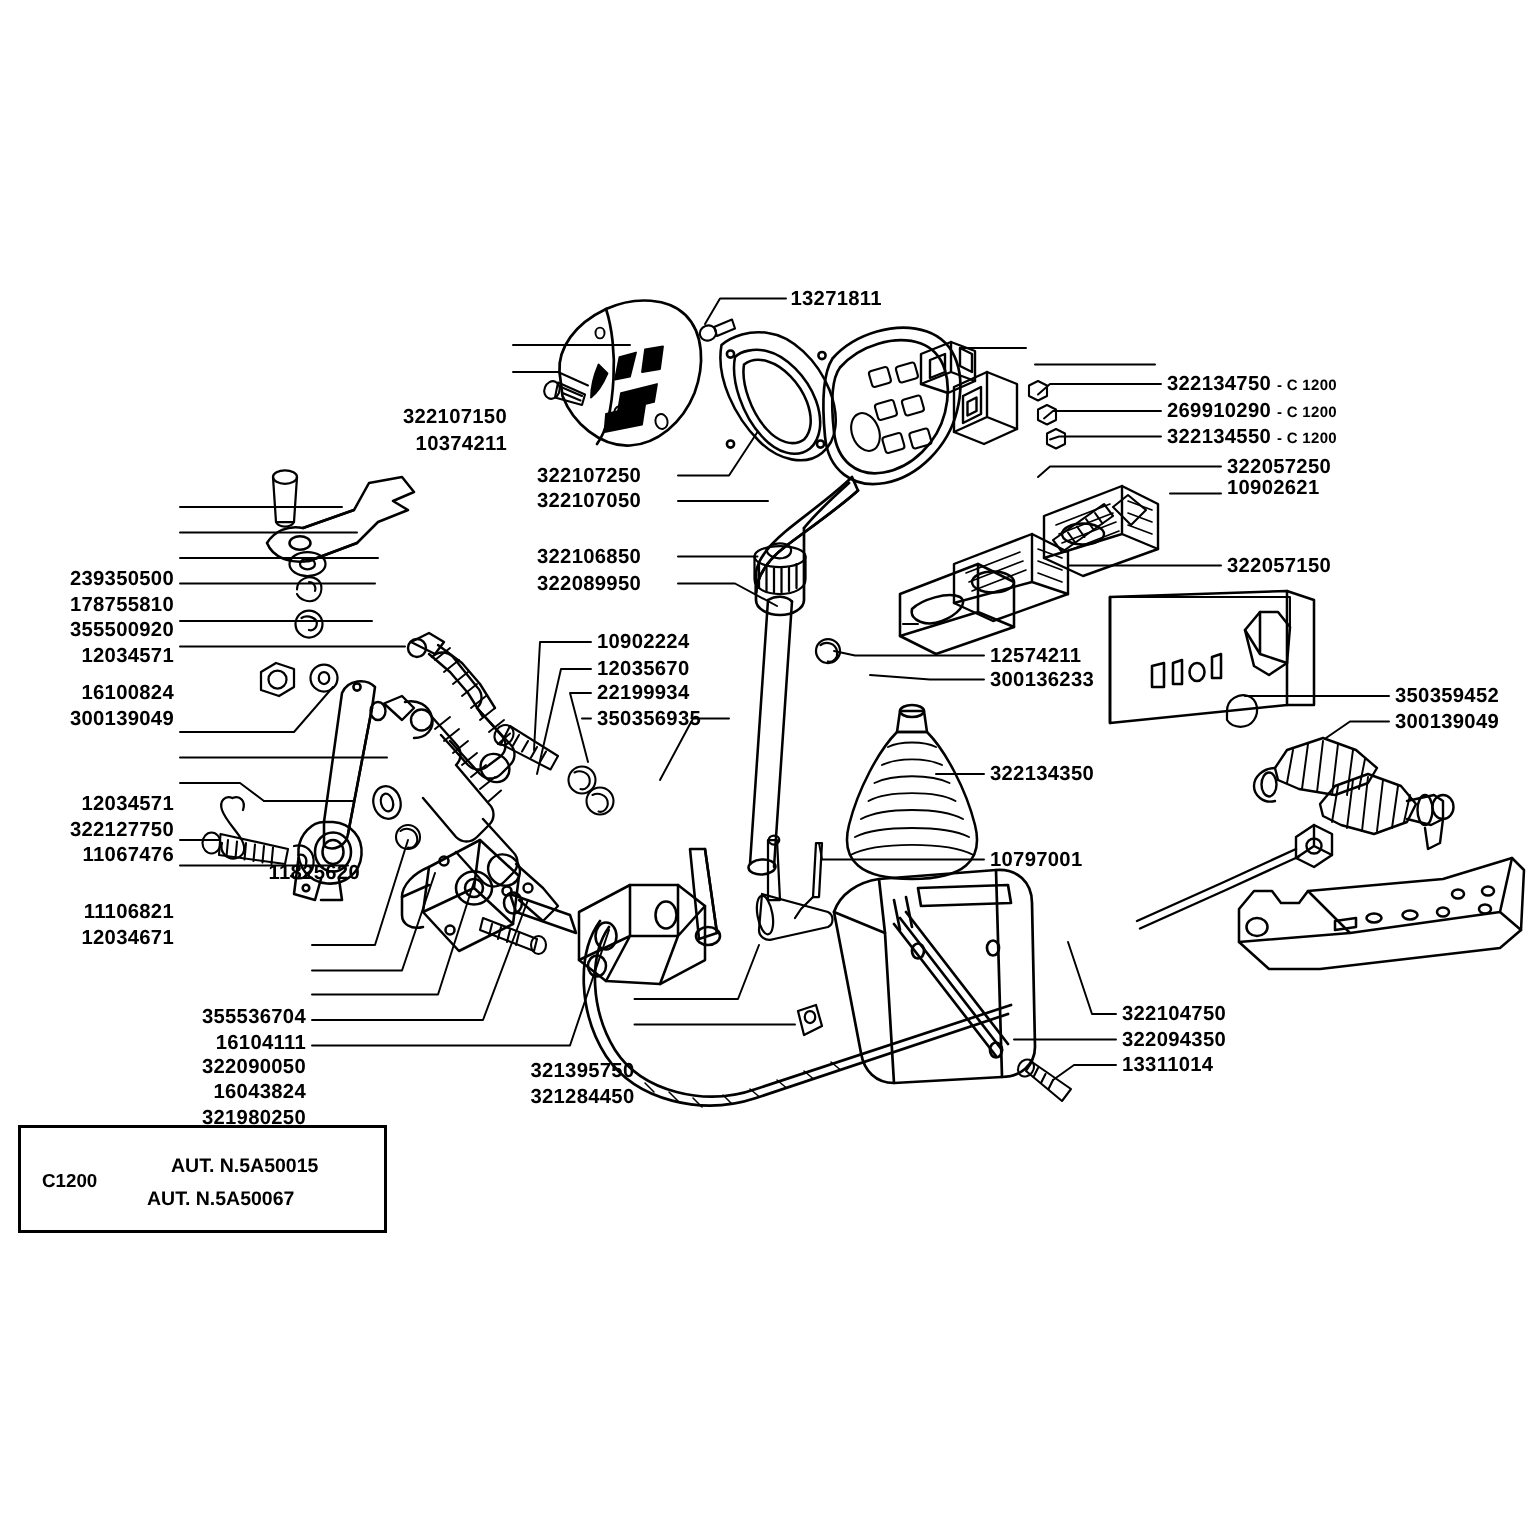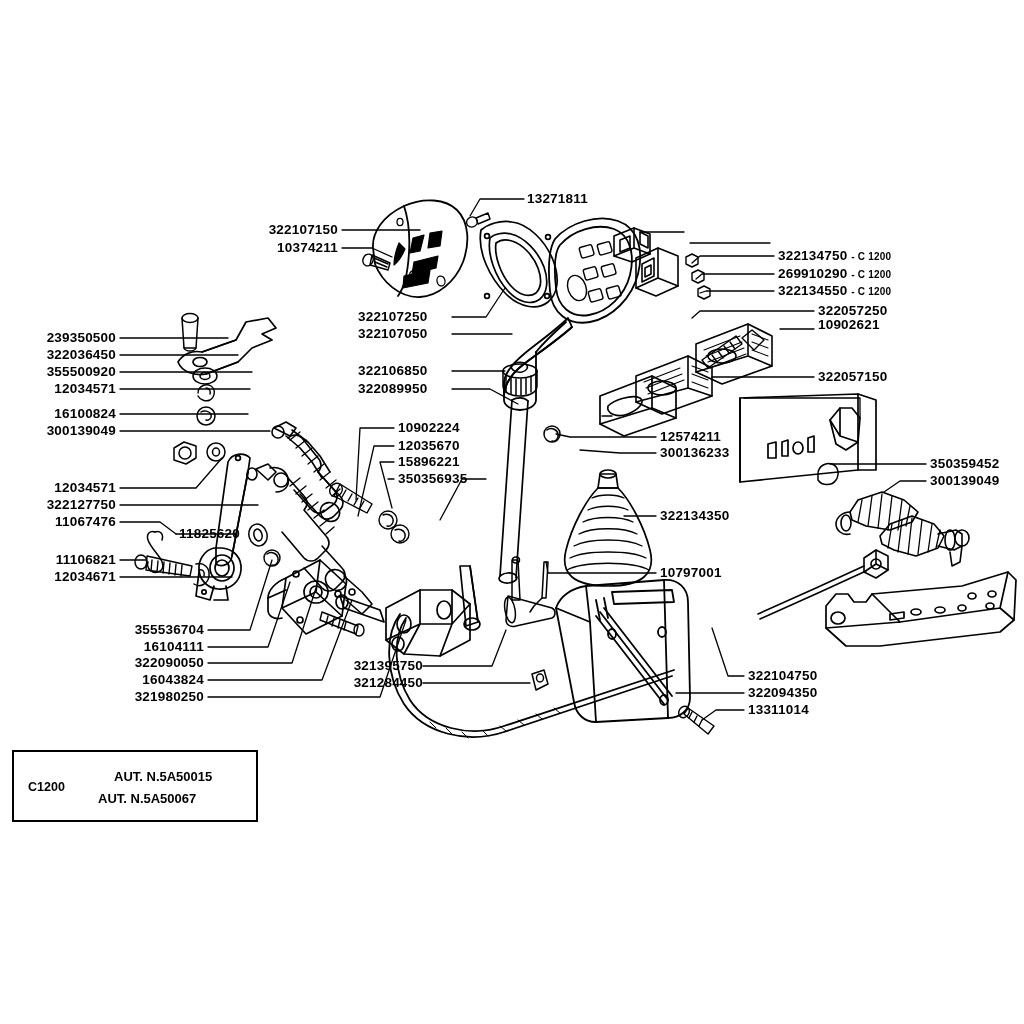--- a/index.html
+++ b/index.html
@@ -25,7 +25,7 @@
     letter-spacing:0.2px;
     line-height:1;
   }
-  .lbl.r{transform:translateX(-100%);}
+  .lbl.r{transform:translateX(-100%);margin-top:48px;}
   .suffix{font-size:10px;font-weight:700;}
   #legend{
     position:absolute;

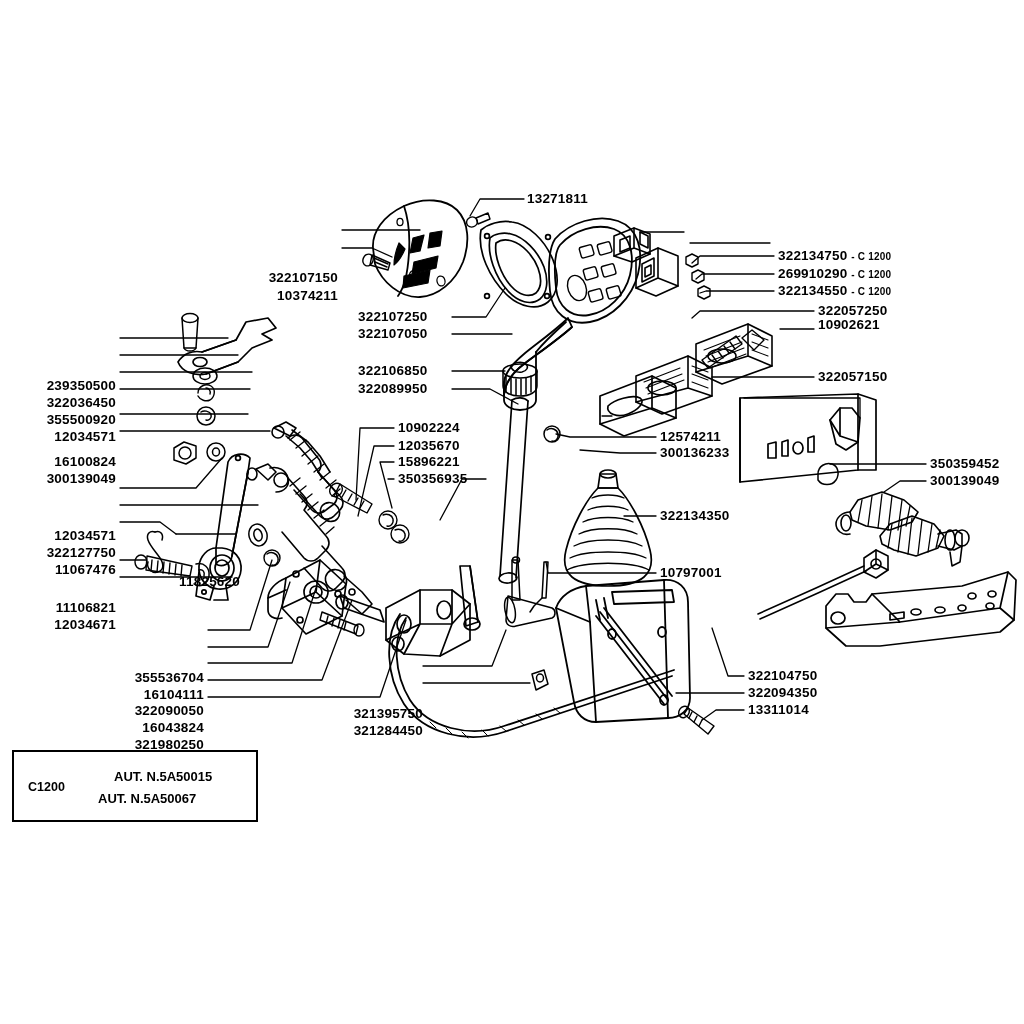--- a/index.html
+++ b/index.html
@@ -557,7 +557,7 @@
     <div class="lbl" style="left:358px;top:382px">322089950</div>
 
     <div class="lbl r" style="left:116px;top:331px">239350500</div>
-    <div class="lbl r" style="left:116px;top:348px">322036450</div>
+    <div class="lbl r" style="left:116px;top:348px">178755810</div>
     <div class="lbl r" style="left:116px;top:365px">355500920</div>
     <div class="lbl r" style="left:116px;top:382px">12034571</div>
     <div class="lbl r" style="left:116px;top:407px">16100824</div>

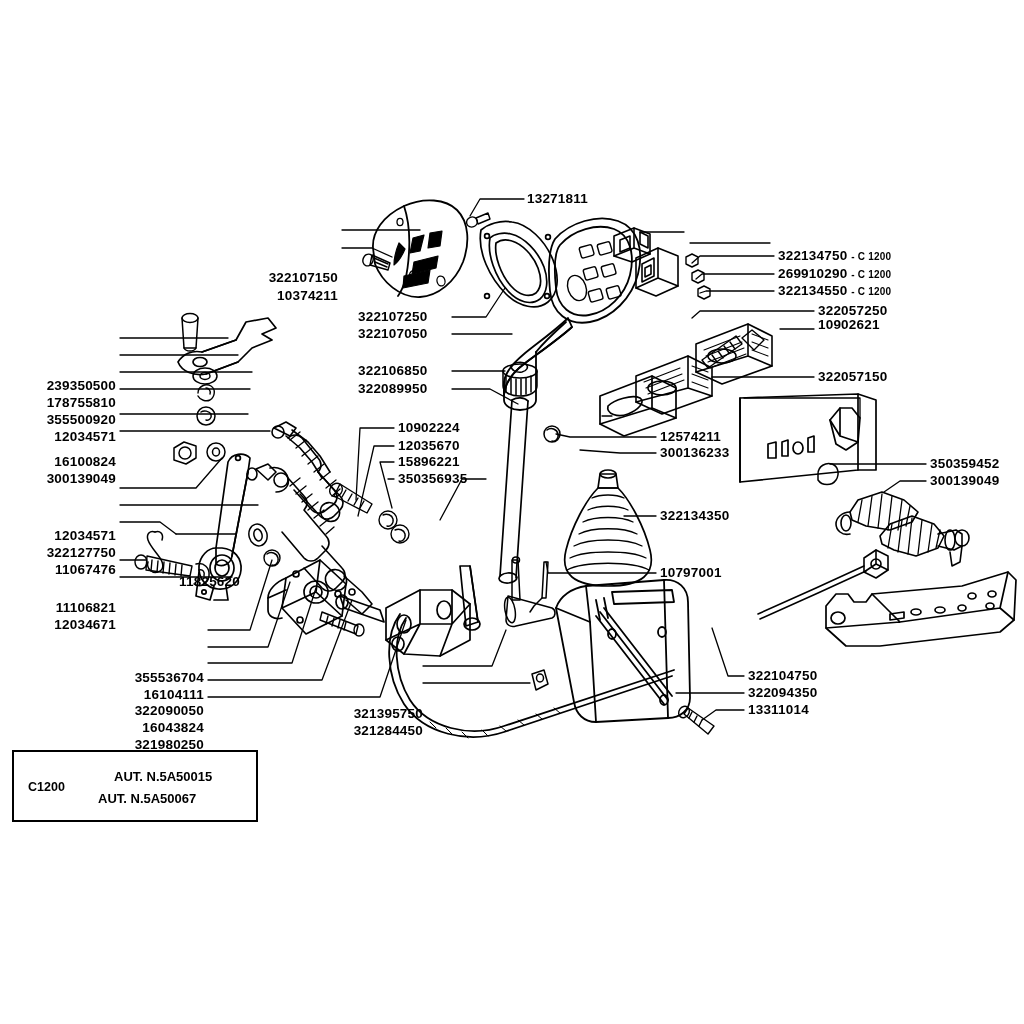--- a/index.html
+++ b/index.html
@@ -578,7 +578,7 @@
     <div class="lbl r" style="left:240px;top:527px">11825620</div>
     <div class="lbl" style="left:398px;top:421px">10902224</div>
     <div class="lbl" style="left:398px;top:439px">12035670</div>
-    <div class="lbl" style="left:398px;top:455px">15896221</div>
+    <div class="lbl" style="left:398px;top:455px">22199934</div>
     <div class="lbl" style="left:398px;top:472px">350356935</div>
     <div class="lbl" style="left:660px;top:430px">12574211</div>
     <div class="lbl" style="left:660px;top:446px">300136233</div>

